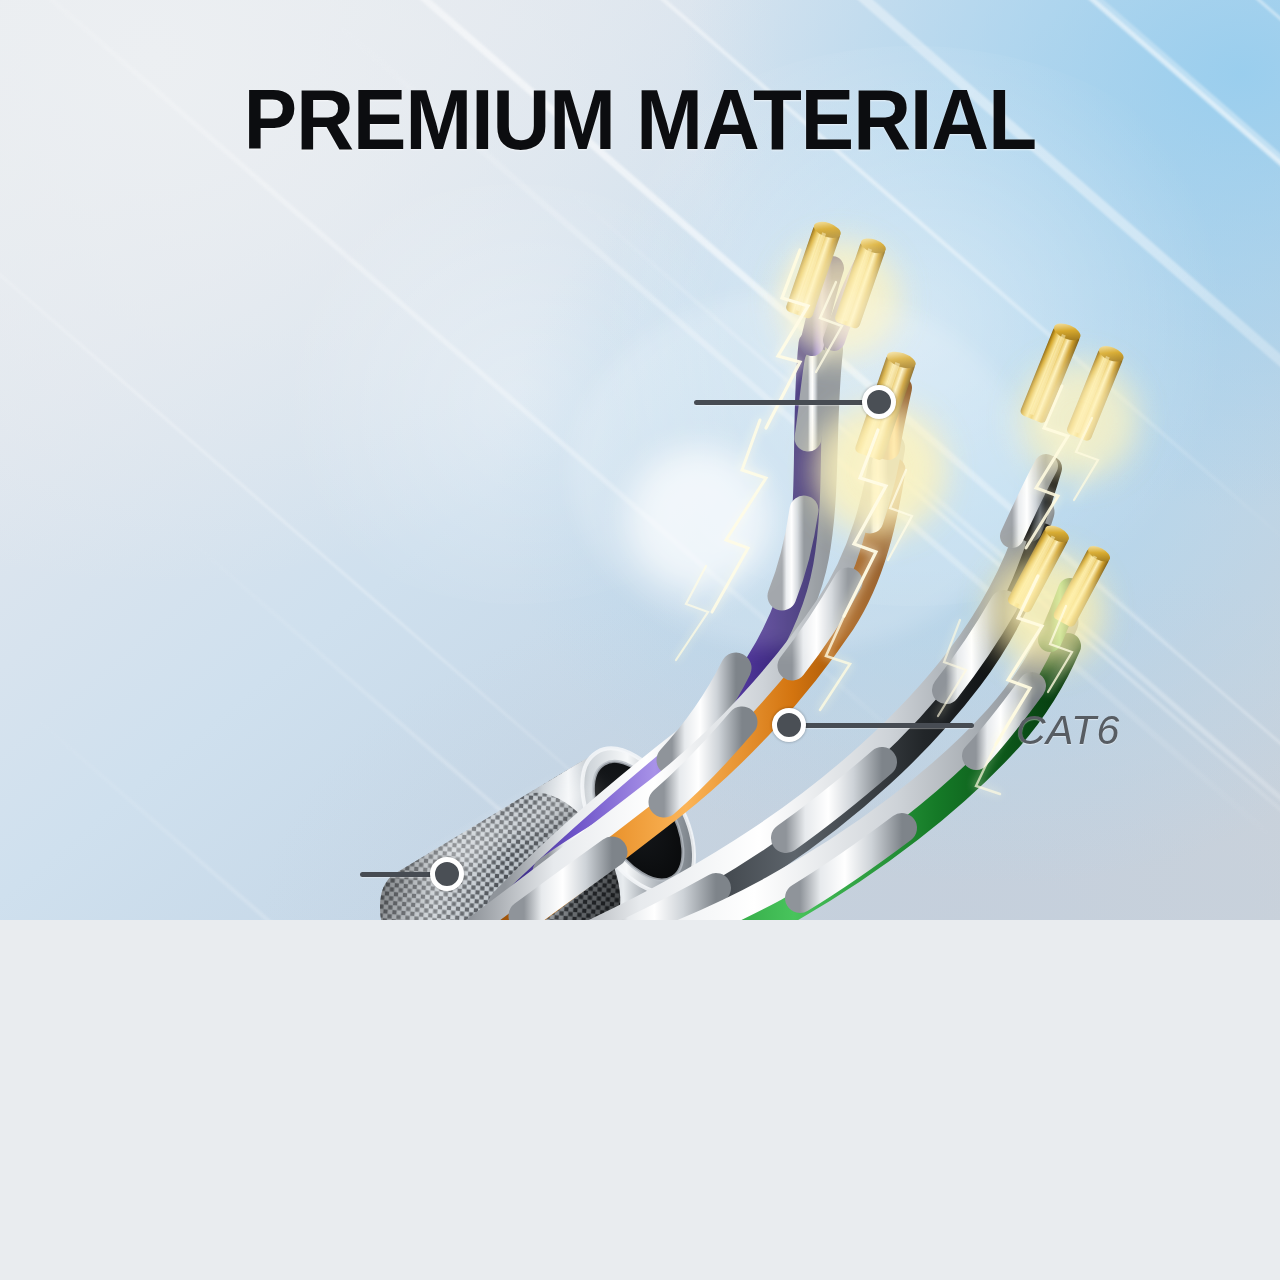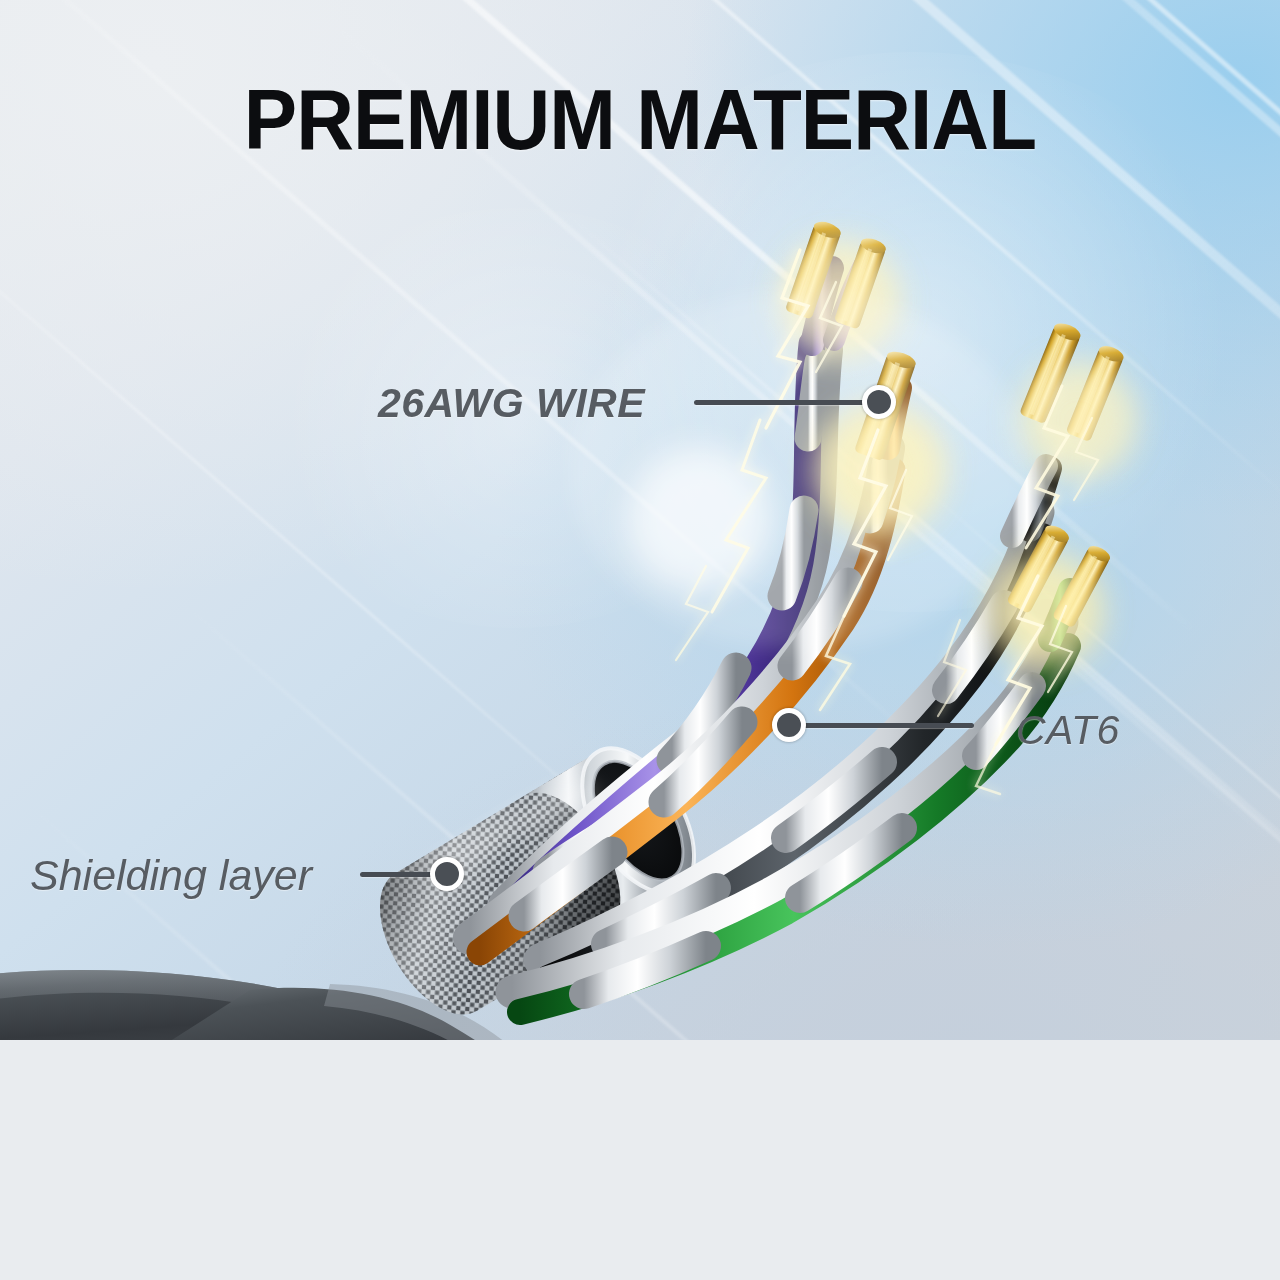--- a/index.html
+++ b/index.html
@@ -11,7 +11,7 @@
 
   #stage {
     position:relative;
-    width:1280px; height:1040px;
+    width:1280px; height:920px;
     overflow:hidden;
     background:
       radial-gradient(ellipse 900px 700px at 97% 8%,  rgba(150,205,238,0.92) 0%, rgba(150,205,238,0.0) 62%),

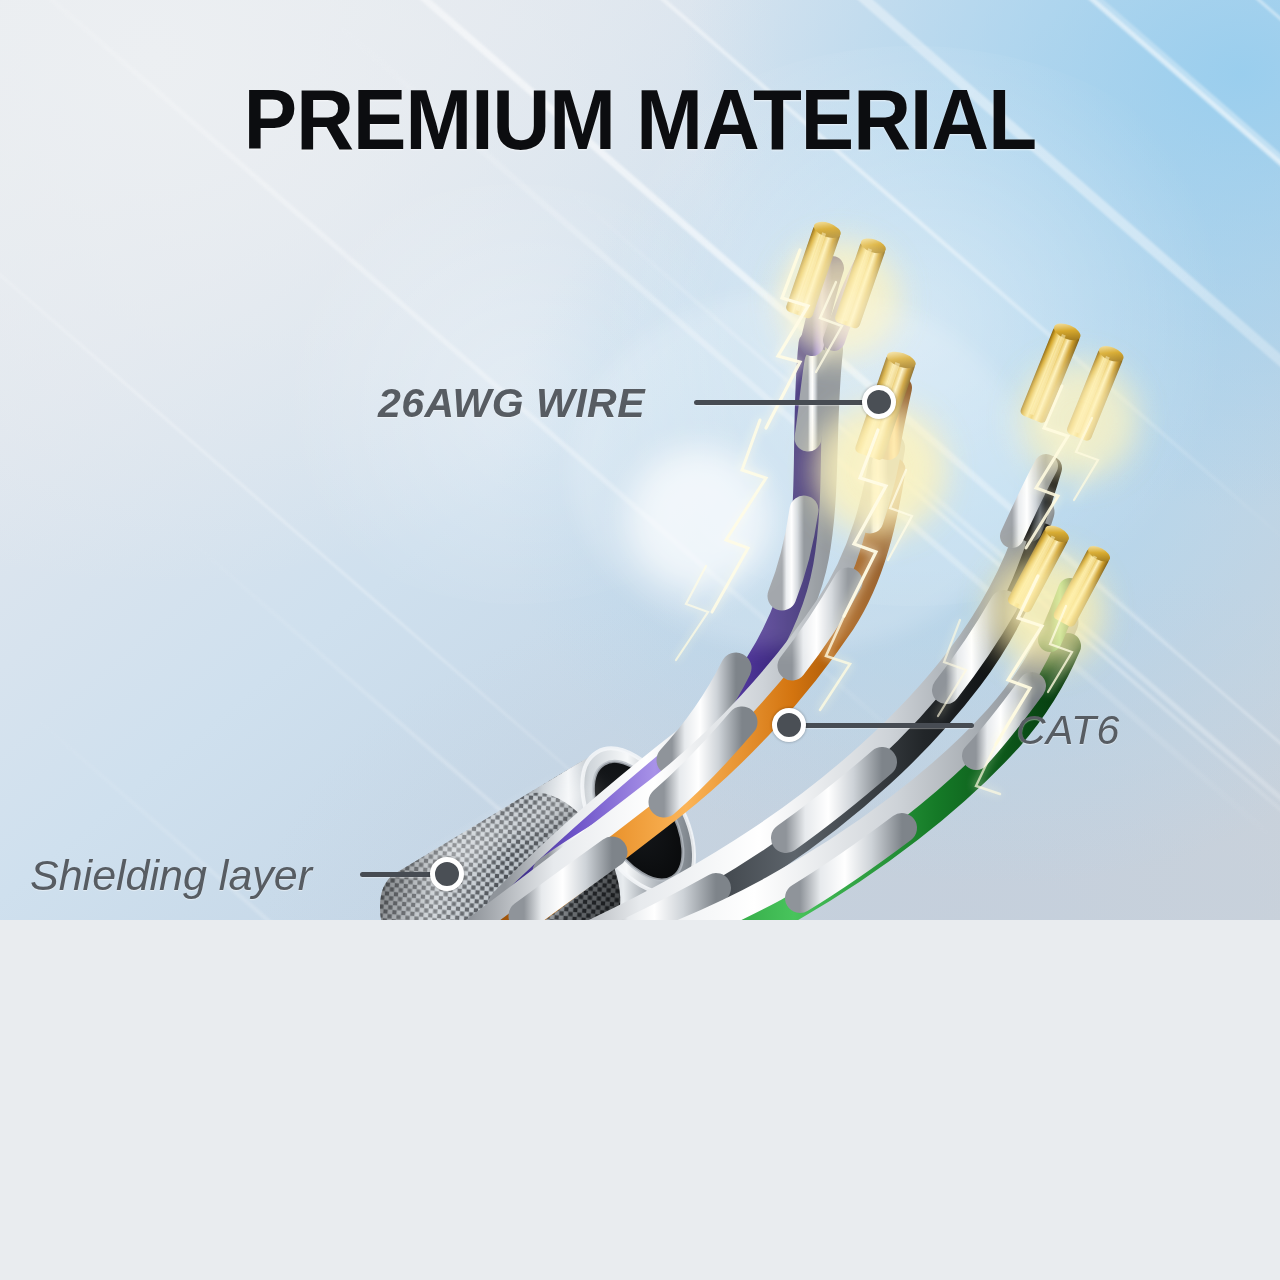--- a/index.html
+++ b/index.html
@@ -411,7 +411,6 @@
 
   <div class="title">PREMIUM MATERIAL</div>
 
-  <div class="label" id="lbl-awg">26AWG WIRE</div>
   <div class="leader" style="left:694px; top:400px; width:178px;"></div>
   <div class="marker" style="left:862px; top:385px;"></div>
 

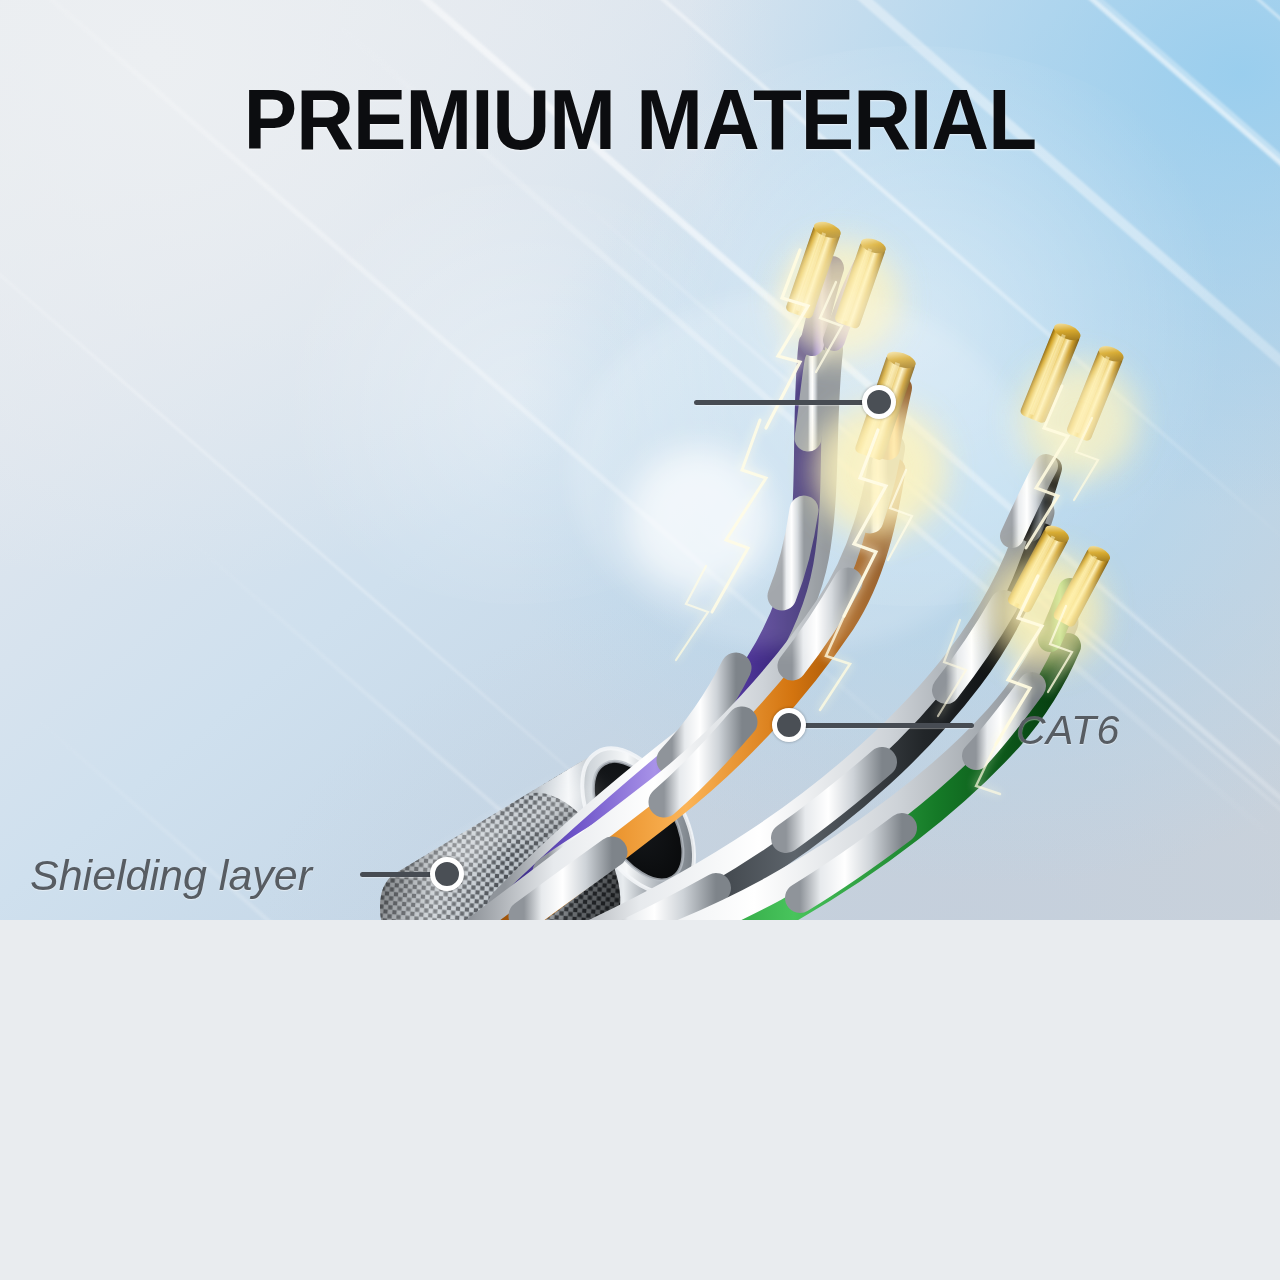--- a/index.html
+++ b/index.html
@@ -418,7 +418,6 @@
   <div class="leader" style="left:802px; top:723px; width:172px;"></div>
   <div class="marker" style="left:772px; top:708px;"></div>
 
-  <div class="label" id="lbl-shield">Shielding layer</div>
   <div class="leader" style="left:360px; top:872px; width:92px;"></div>
   <div class="marker" style="left:430px; top:857px;"></div>
 

